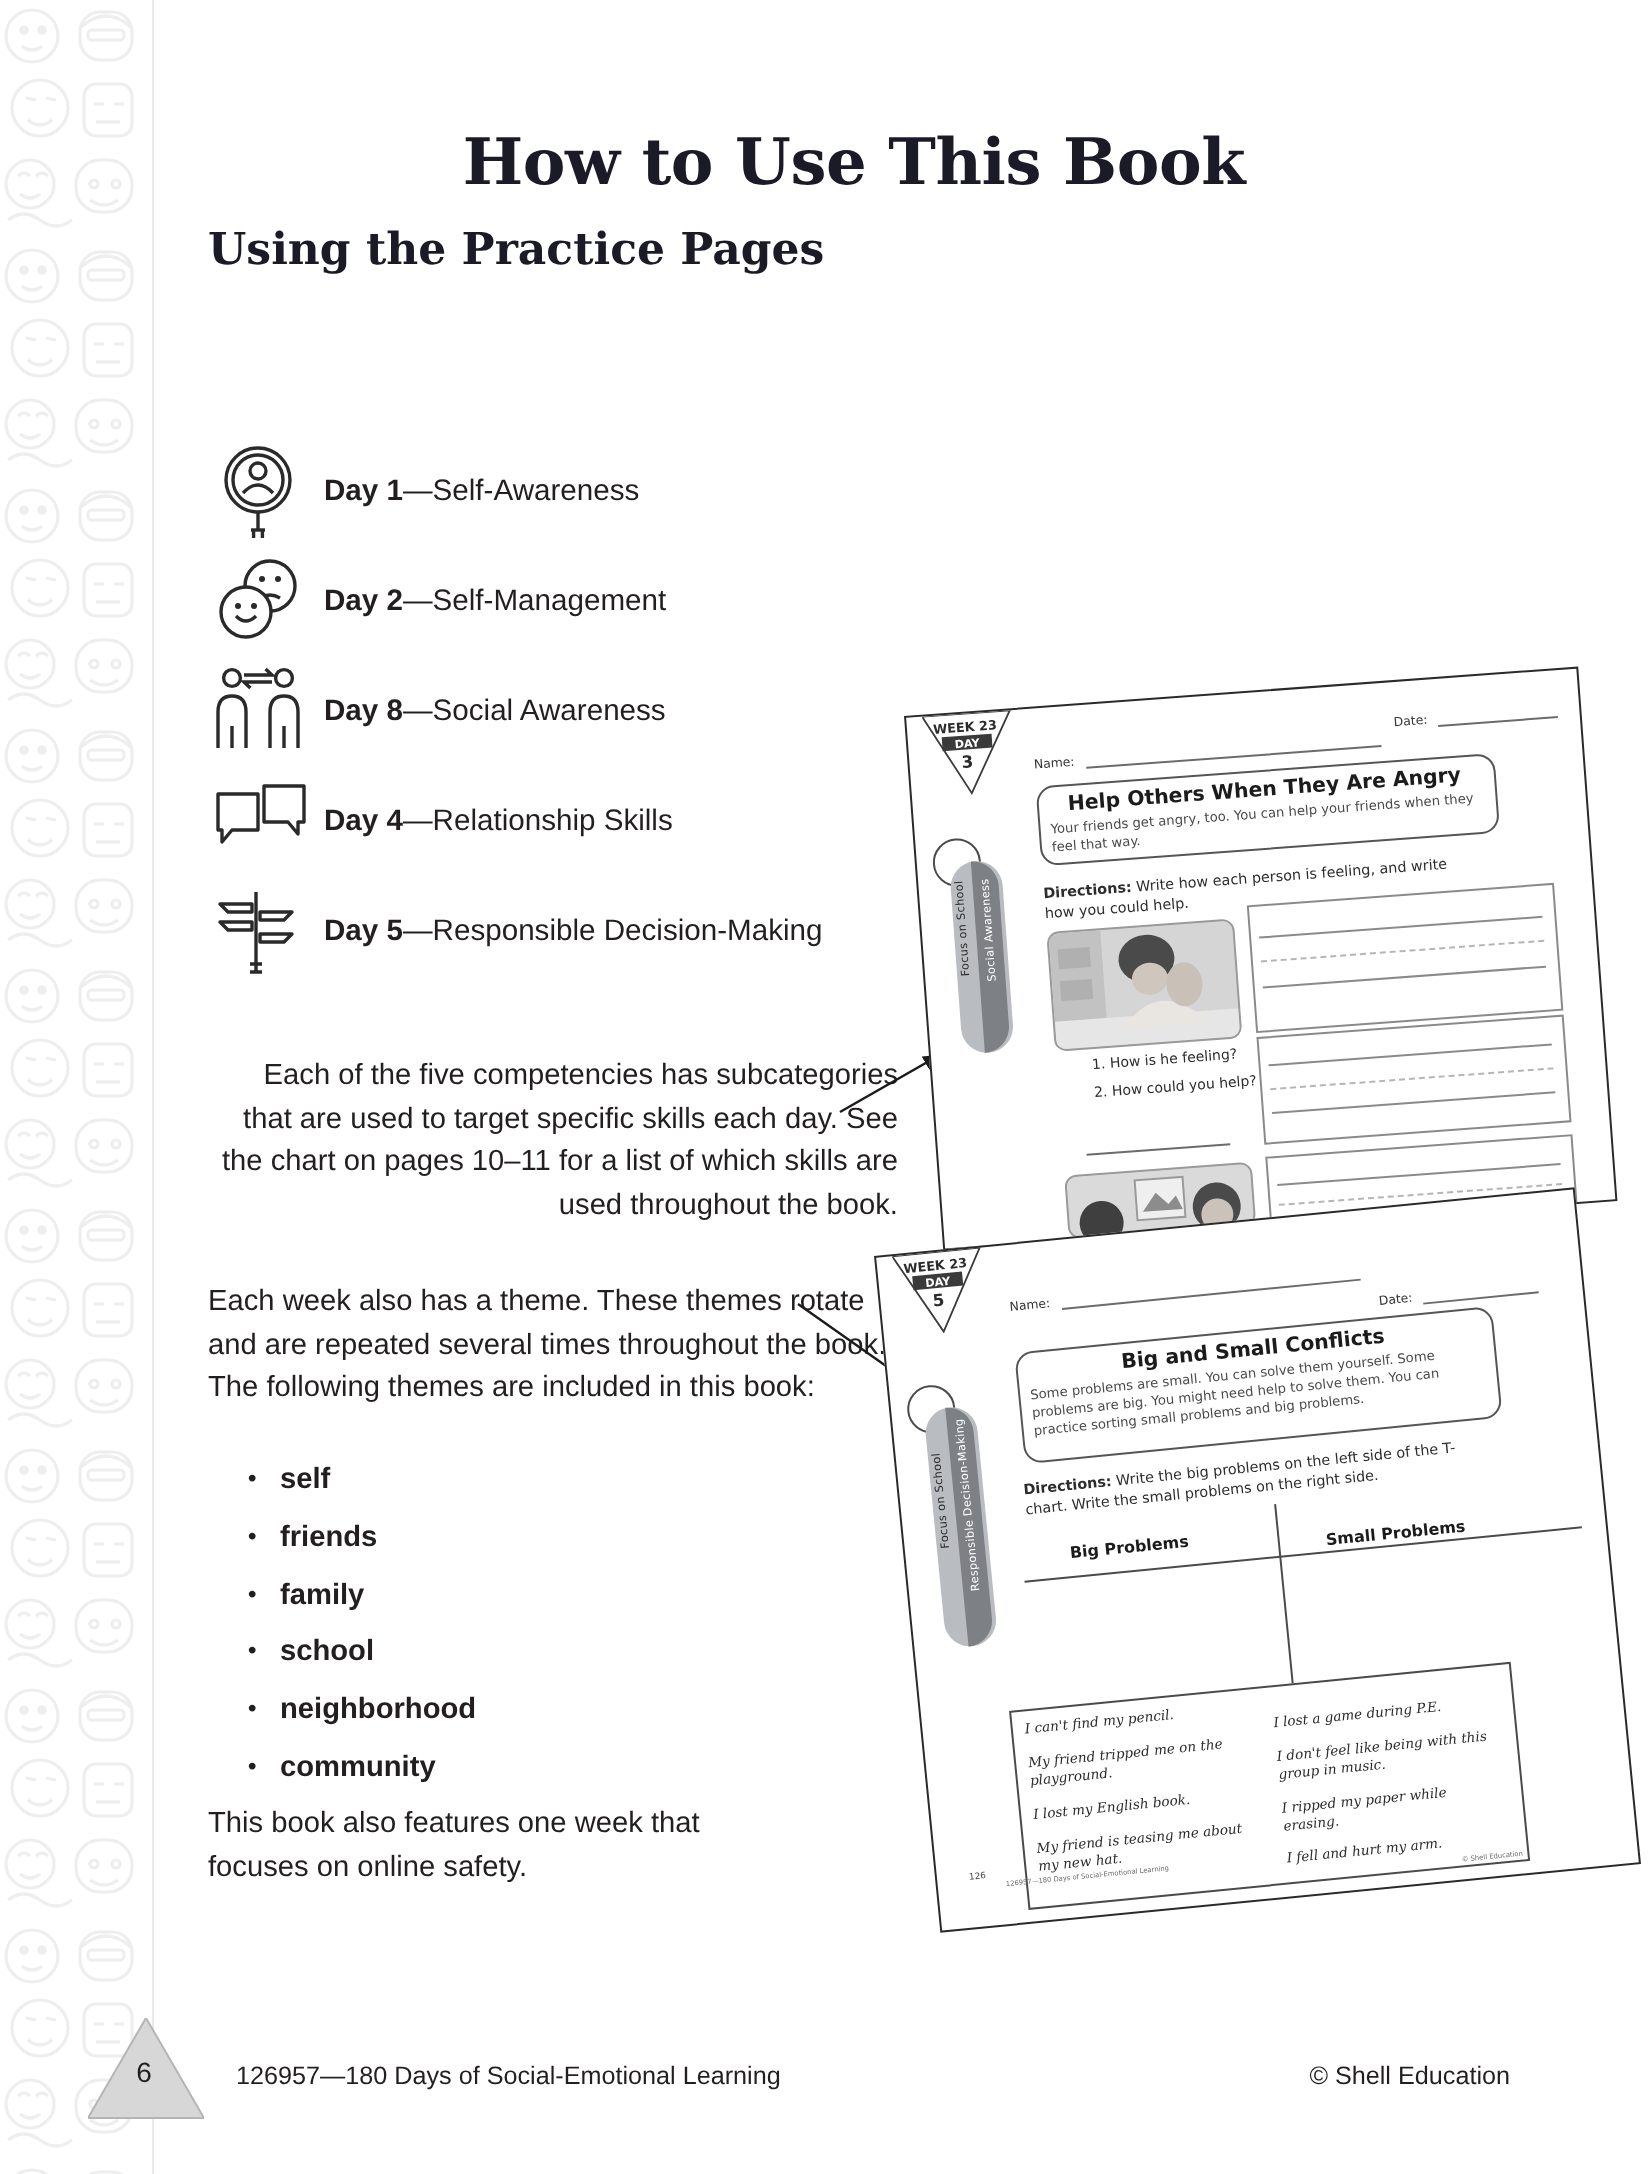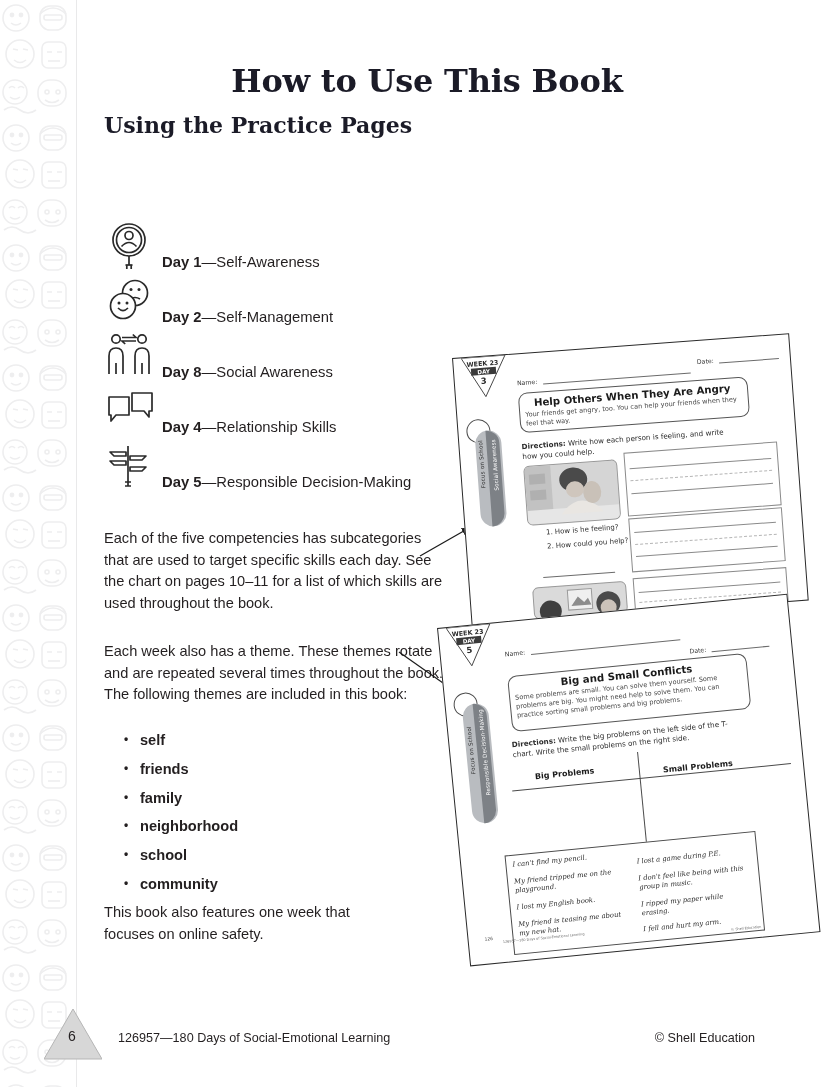--- a/index.html
+++ b/index.html
@@ -56,7 +56,7 @@
   .day-ico svg{display:block;}
   .day-txt{
     position:absolute;left:58px;top:18px;
-    font-size:14.8px;white-space:nowrap;color:#231f20;margin-top:16px;
+    font-size:14.8px;white-space:nowrap;color:#231f20;
   }
   .day-txt b{font-weight:700;}
 

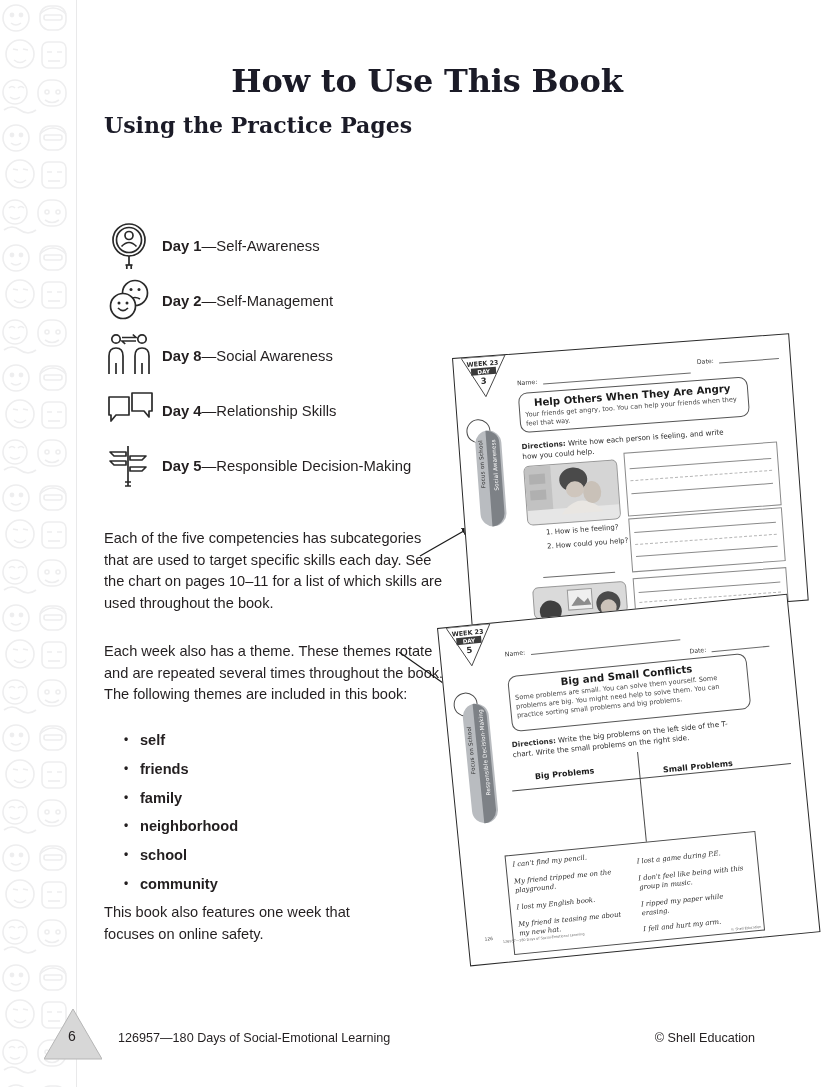--- a/index.html
+++ b/index.html
@@ -65,7 +65,7 @@
     position:absolute;left:104px;width:345px;
     font-size:14.6px;line-height:21.5px;color:#231f20;
   }
-  #callout-1{top:528px;}
+  #callout-1{top:528px;text-align:right;}
   #callout-2{top:641px;}
 
   #theme-list{

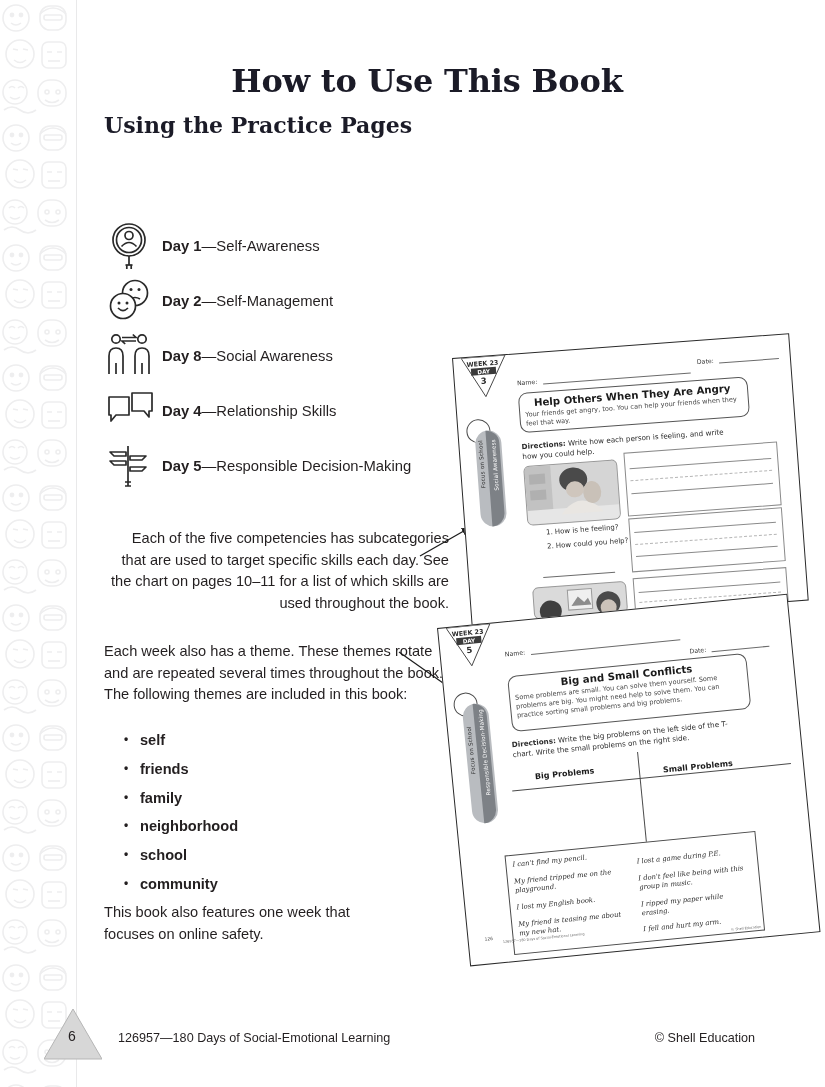--- a/index.html
+++ b/index.html
@@ -340,8 +340,8 @@
     <li>self</li>
     <li>friends</li>
     <li>family</li>
+    <li>school</li>
     <li>neighborhood</li>
-    <li>school</li>
     <li>community</li>
   </ul>
 

